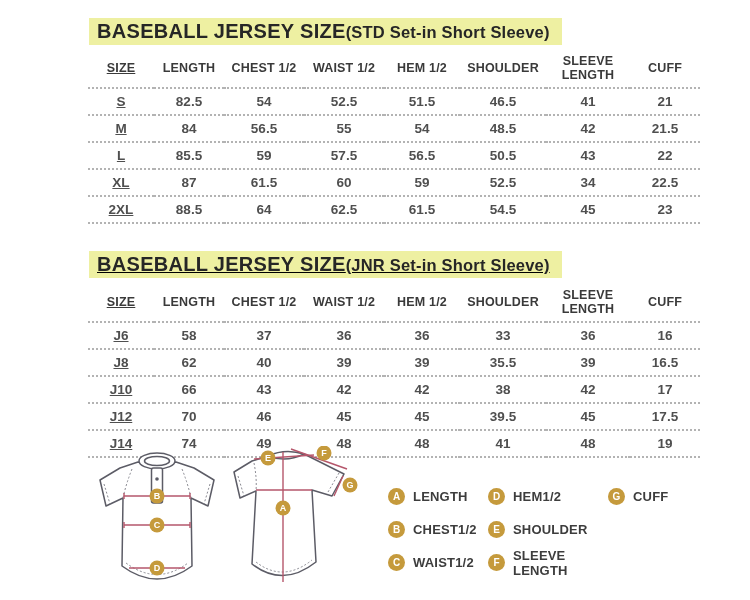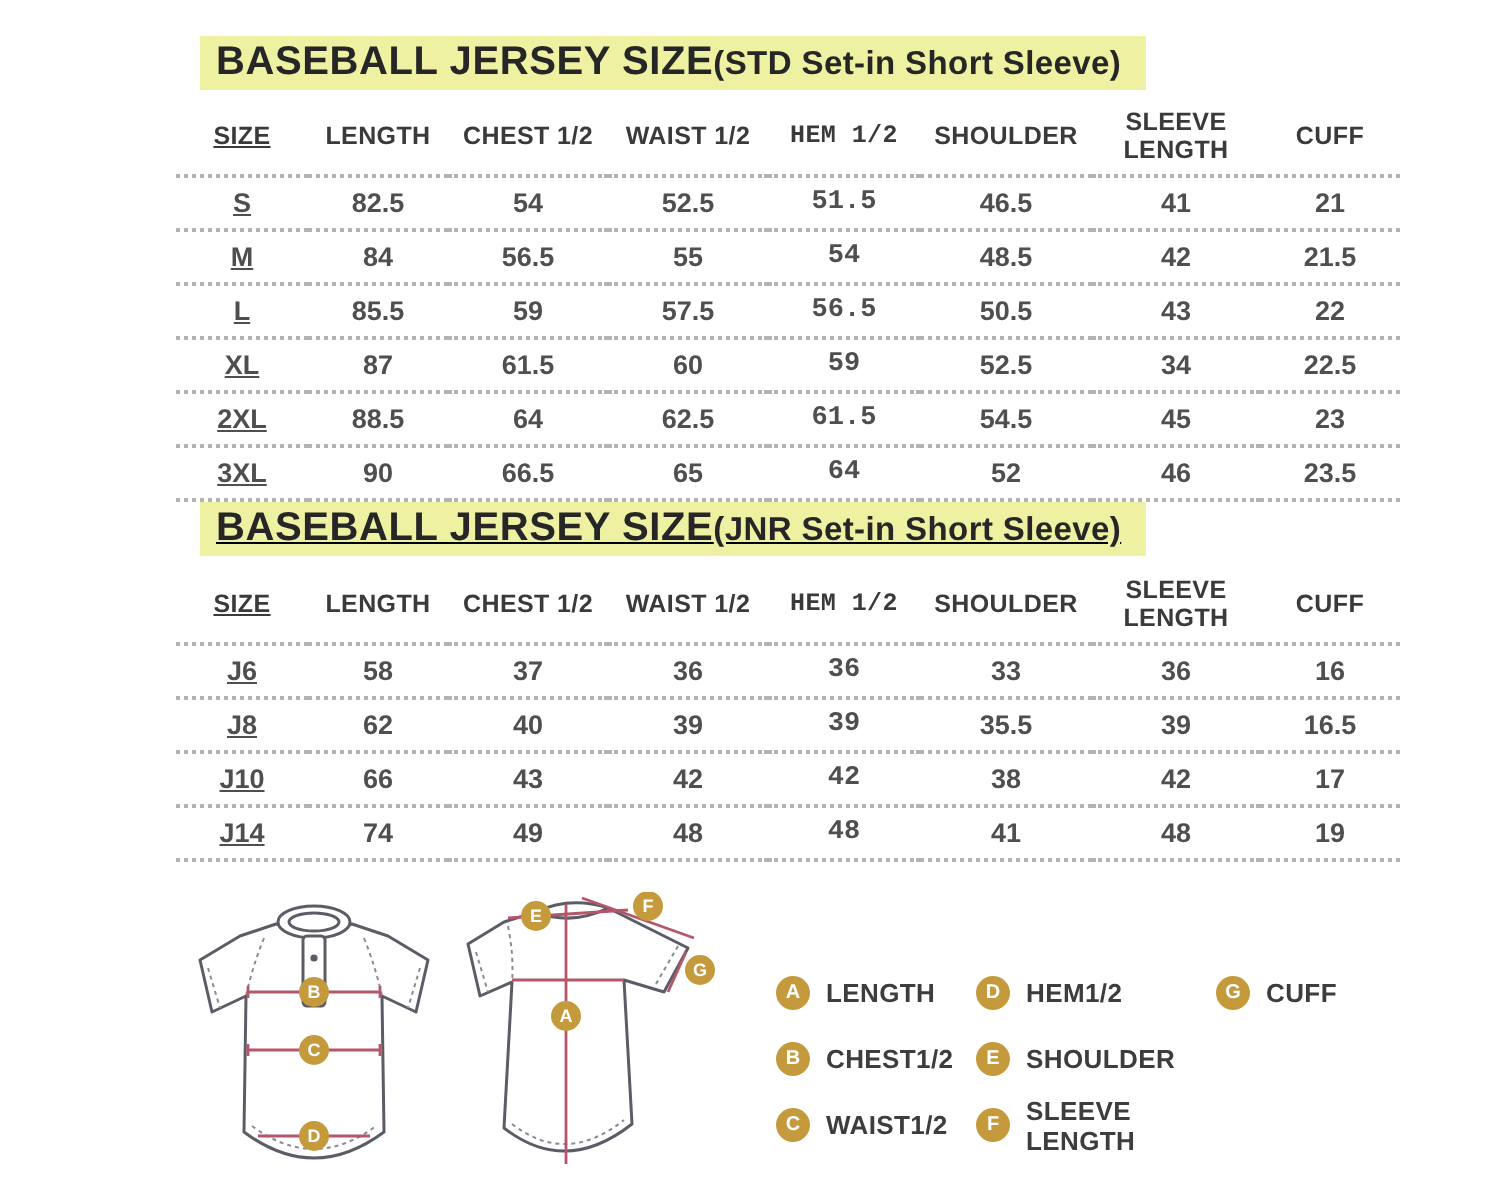--- a/index.html
+++ b/index.html
@@ -16,7 +16,7 @@
   body{font-family:"Liberation Sans",sans-serif;}
   #page{position:relative;width:750px;height:600px;background:#fff;overflow:hidden;}
 
-  .title-bar{position:absolute;left:100px;background:var(--highlight);
+  .title-bar{position:absolute;left:89px;background:var(--highlight);
     padding:3px 12px 4px 8px;white-space:nowrap;line-height:1;}
   .title-bar.t1{top:18px;}
   .title-bar.t2{top:251px;text-decoration:underline;}

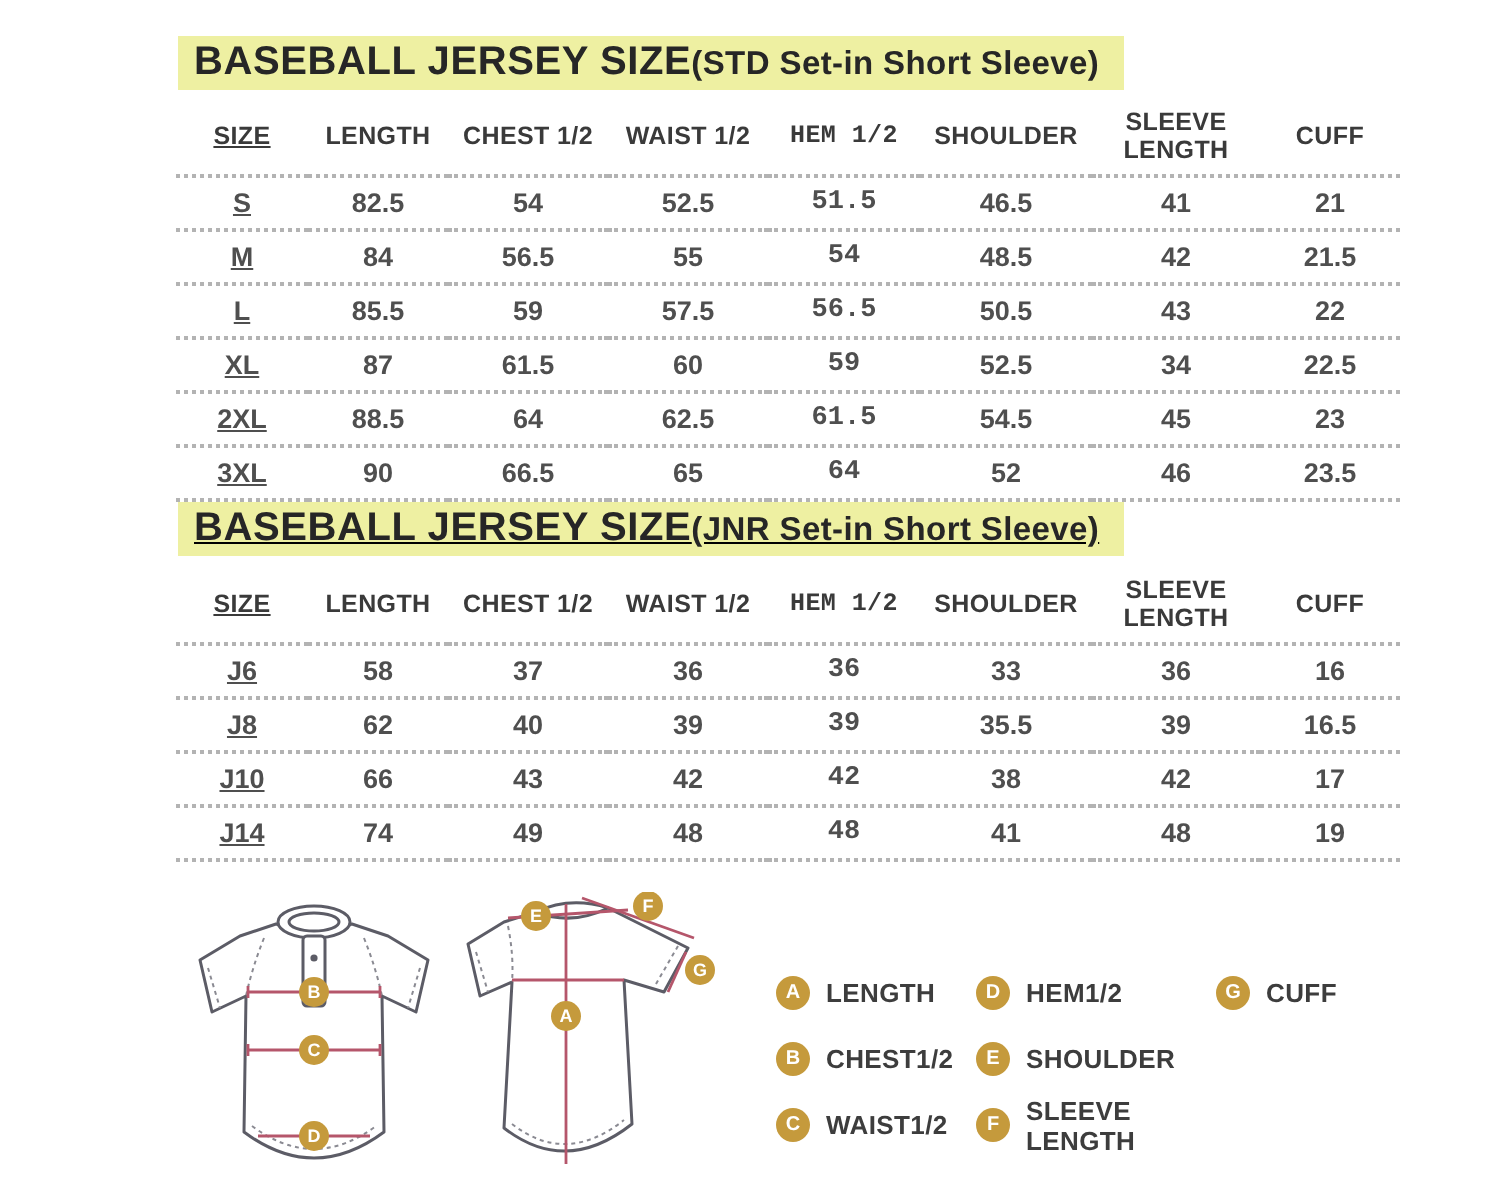--- a/index.html
+++ b/index.html
@@ -36,7 +36,7 @@
   .size-table th:nth-child(2),.size-table td:nth-child(2){width:66px;}
   .size-table th:nth-child(3),.size-table td:nth-child(3){width:76px;}
   .size-table th:nth-child(4),.size-table td:nth-child(4){width:76px;}
-  .size-table th:nth-child(5),.size-table td:nth-child(5){width:72px;font-family:Liberation Mono, monospace;}
+  .size-table th:nth-child(5),.size-table td:nth-child(5){width:72px;}
   .size-table th:nth-child(6),.size-table td:nth-child(6){width:82px;}
   .size-table th:nth-child(7),.size-table td:nth-child(7){width:80px;}
   .size-table th:nth-child(8),.size-table td:nth-child(8){width:66px;}

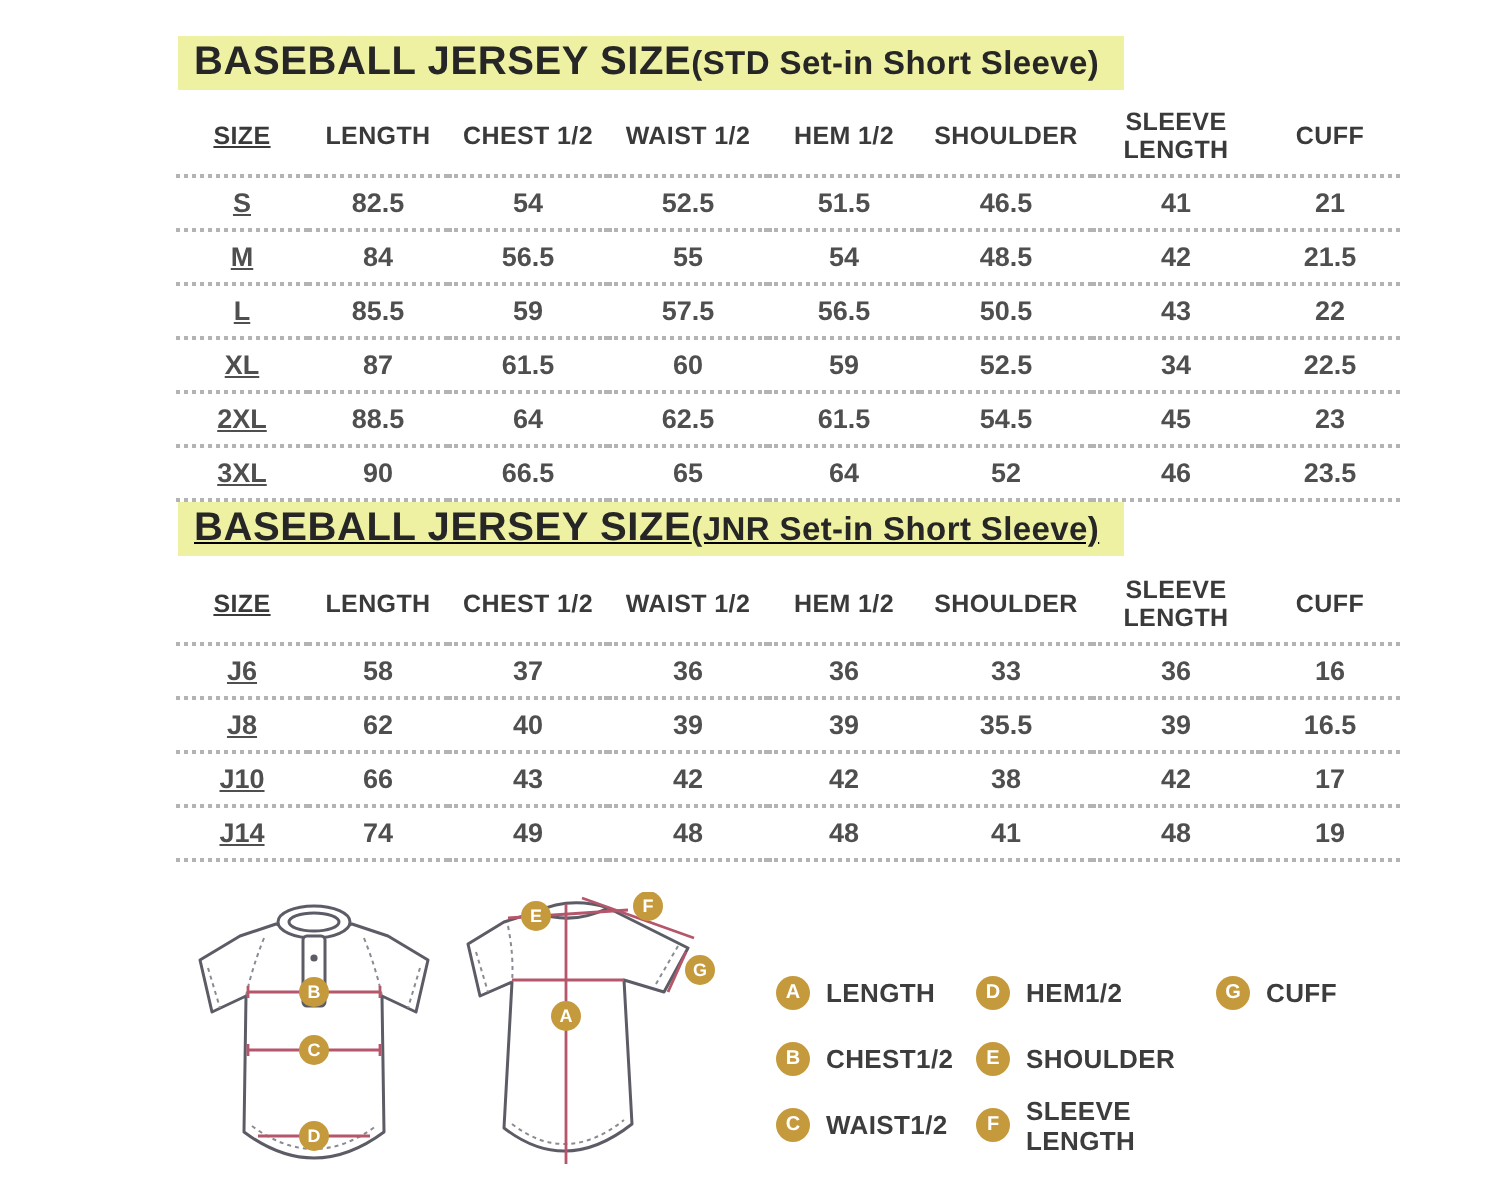--- a/index.html
+++ b/index.html
@@ -130,16 +130,6 @@
           <td>45</td>
           <td>23</td>
         </tr>
-        <tr>
-          <td>3XL</td>
-          <td>90</td>
-          <td>66.5</td>
-          <td>65</td>
-          <td>64</td>
-          <td>52</td>
-          <td>46</td>
-          <td>23.5</td>
-        </tr>
       </tbody>
   </table>
 

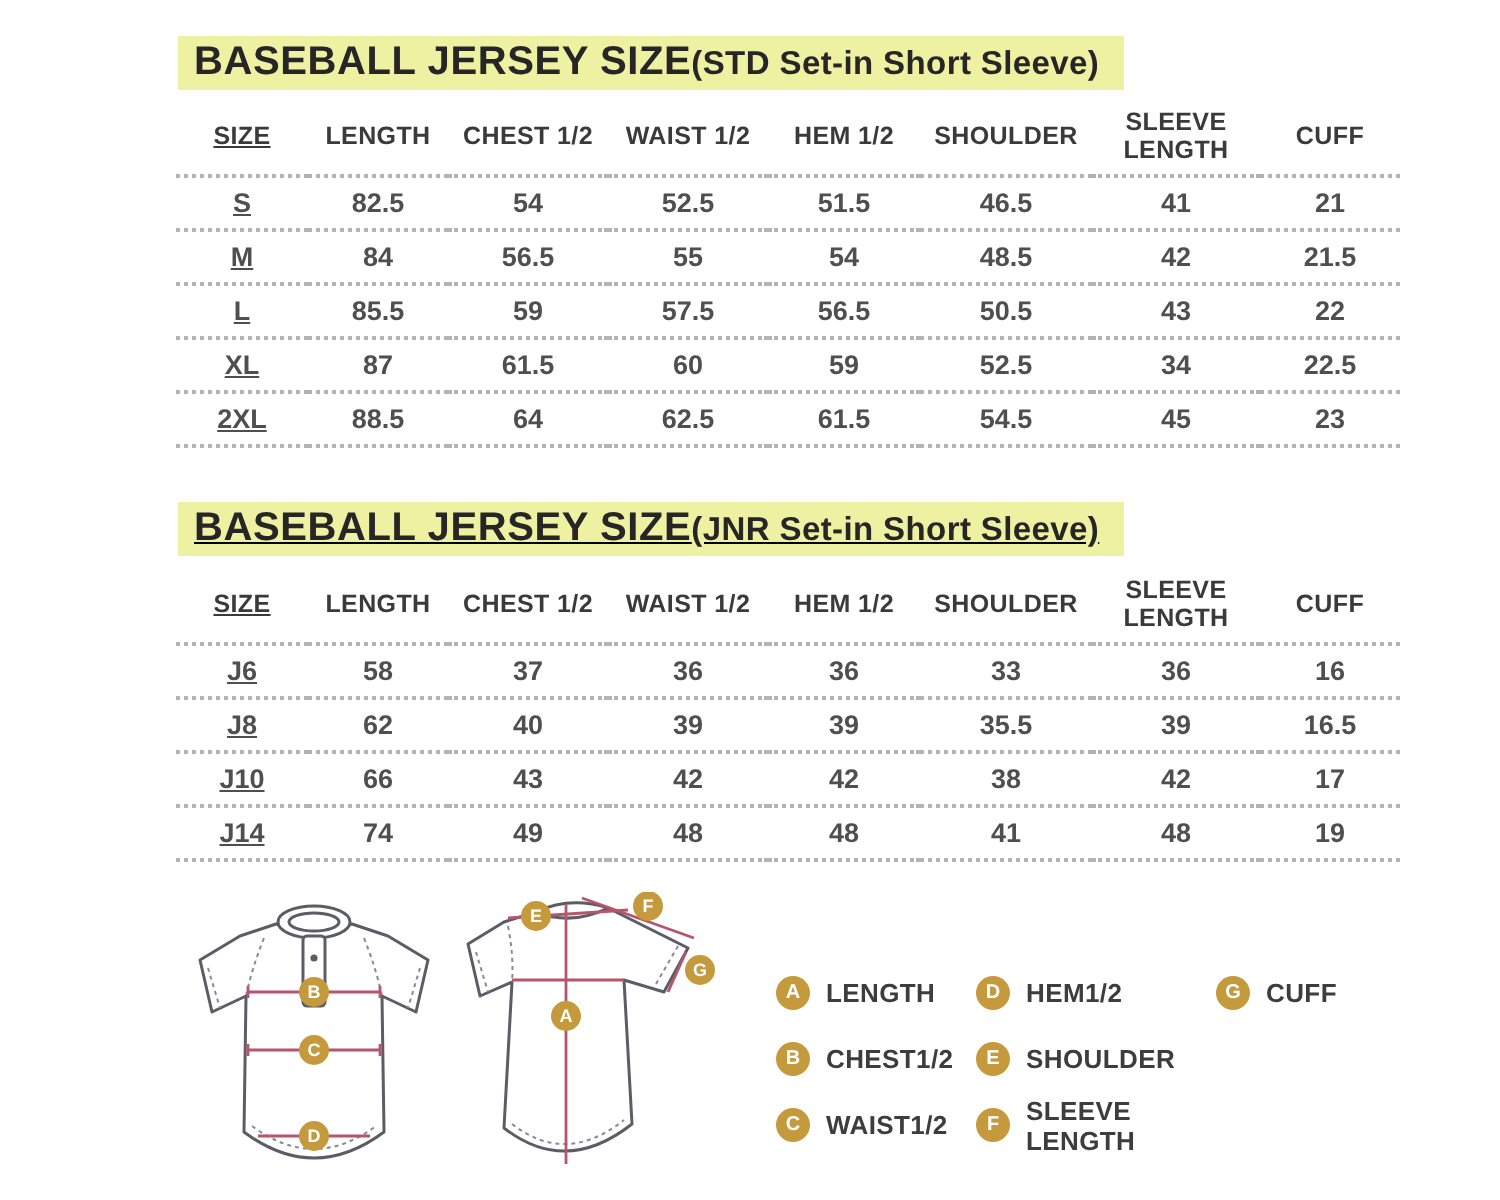--- a/index.html
+++ b/index.html
@@ -182,6 +182,16 @@
           <td>17</td>
         </tr>
         <tr>
+          <td>J12</td>
+          <td>70</td>
+          <td>46</td>
+          <td>45</td>
+          <td>45</td>
+          <td>39.5</td>
+          <td>45</td>
+          <td>17.5</td>
+        </tr>
+        <tr>
           <td>J14</td>
           <td>74</td>
           <td>49</td>

